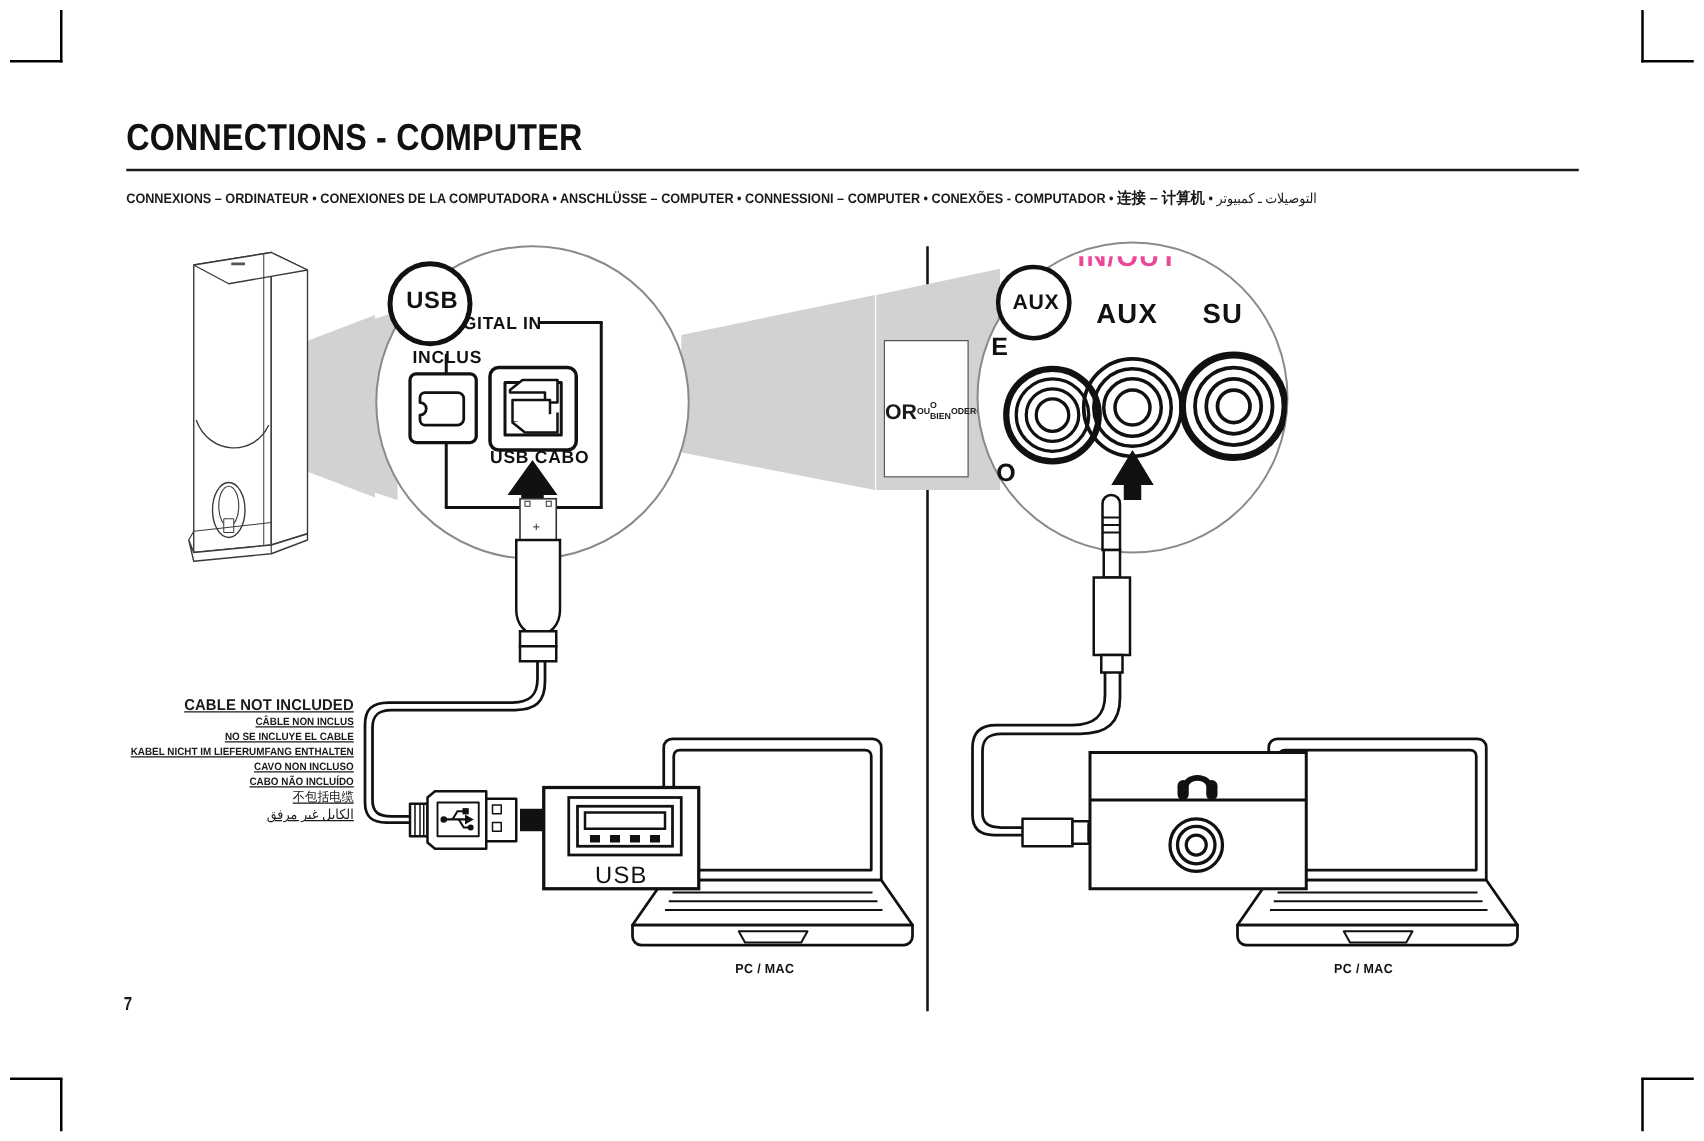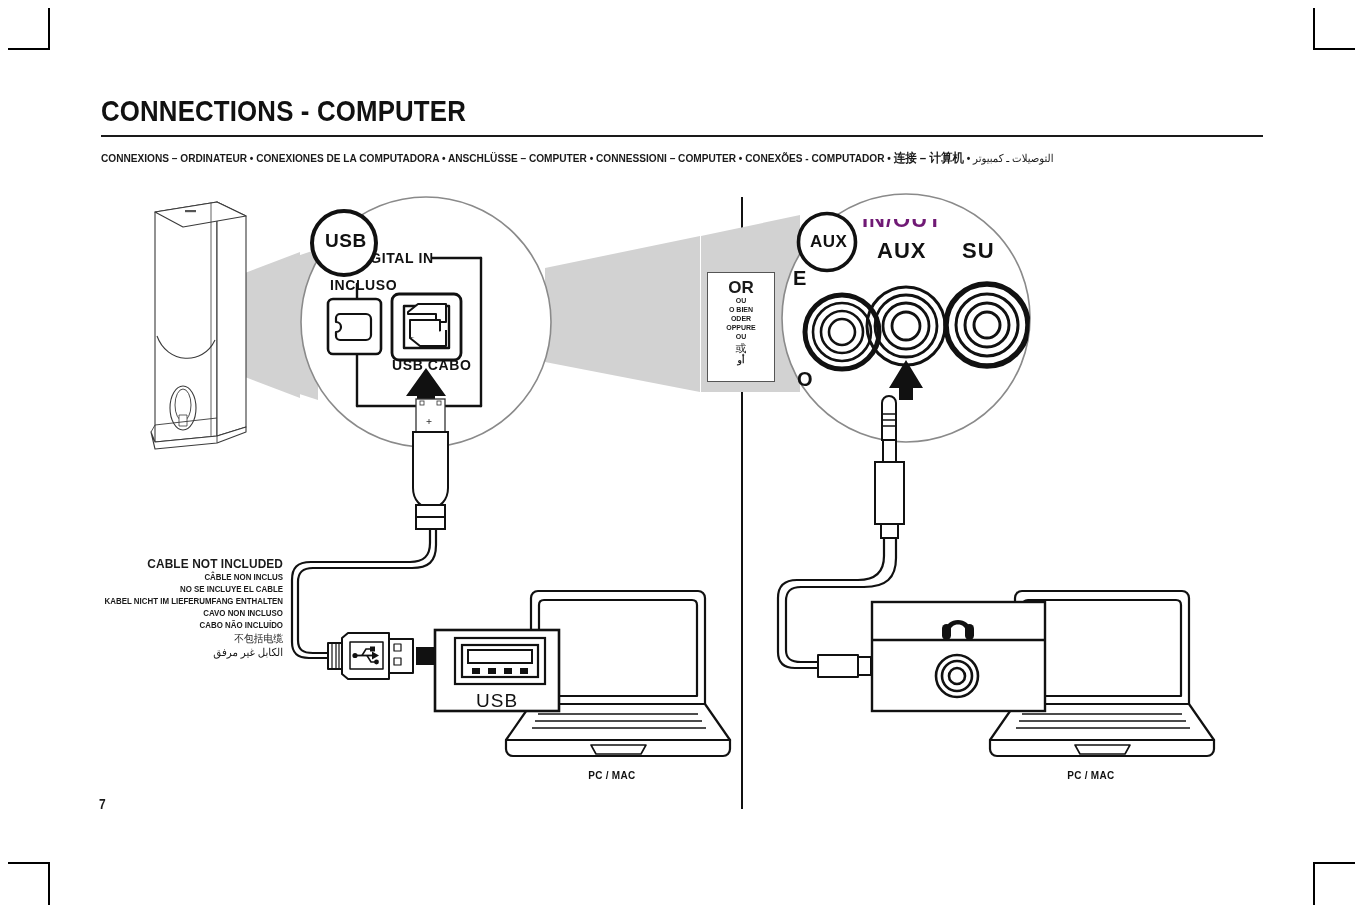--- a/index.html
+++ b/index.html
@@ -337,7 +337,7 @@
     </g>
   </svg>
 
-  <div class="lbl big-lbl" style="left:862px;top:193px;color:#701a75;clip-path:inset(12px 0 0 0);margin-top:14px;">IN/OUT</div>
+  <div class="lbl big-lbl" style="left:862px;top:193px;color:#ec4899;clip-path:inset(12px 0 0 0);">IN/OUT</div>
   <div class="lbl big-lbl" style="left:877px;top:238px;">AUX</div>
   <div class="lbl big-lbl" style="left:962px;top:238px;clip-path:inset(0 18px 0 0);">SUB</div>
   <div class="lbl big-lbl" style="left:793px;top:267px;font-size:20px;">E</div>

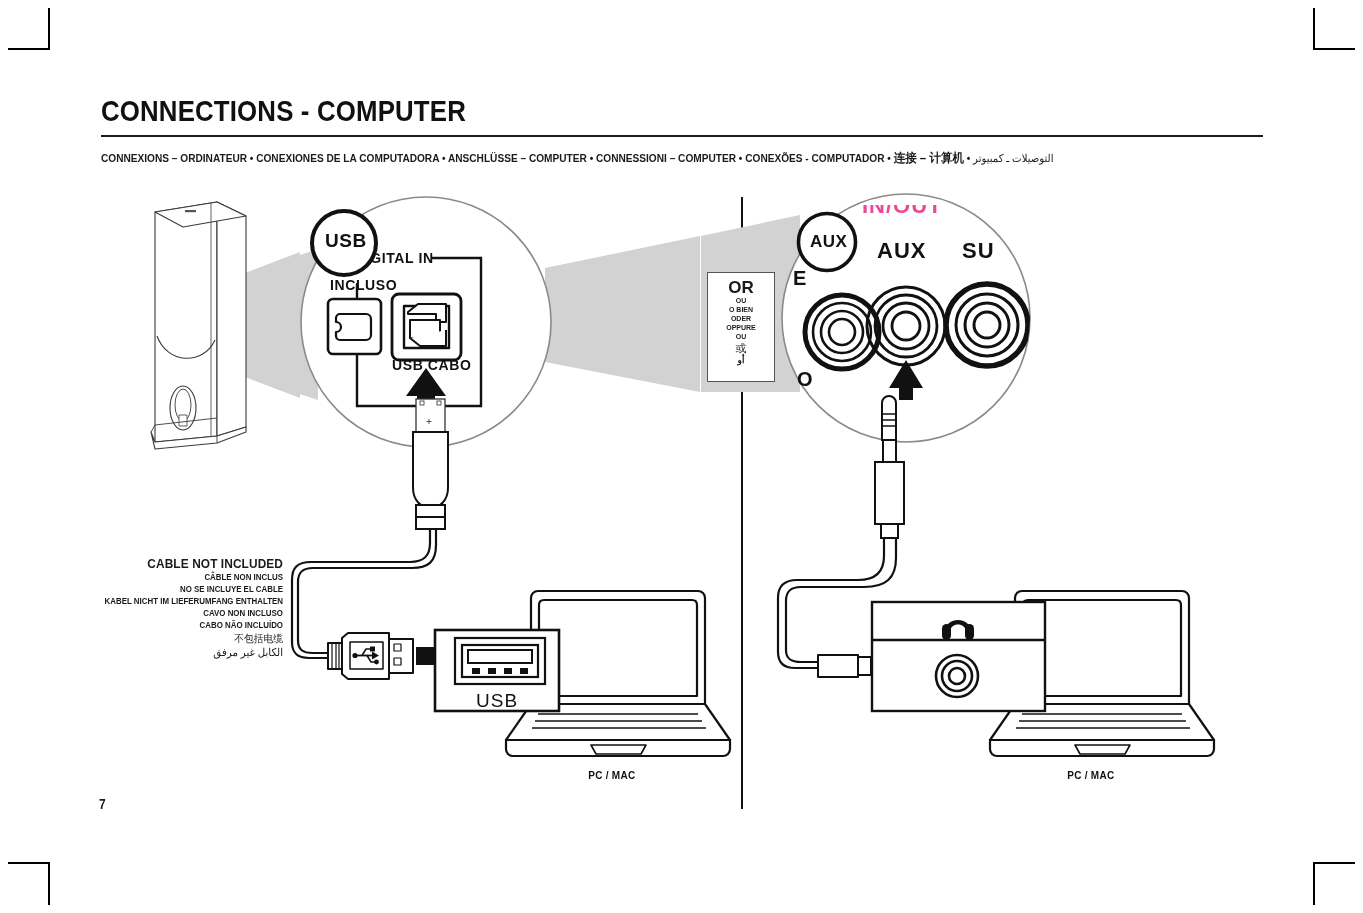--- a/index.html
+++ b/index.html
@@ -192,7 +192,7 @@
   </svg>
 
   <div class="lbl port-lbl" style="left:355px;top:250px;">DIGITAL IN</div>
-  <div class="lbl port-lbl" style="left:330px;top:277px;">INCLUSO</div>
+  <div class="lbl port-lbl" style="left:330px;top:277px;">INCLUS</div>
   <div class="lbl port-lbl" style="left:392px;top:357px;">USB CABO</div>
 
   <svg class="art" style="left:309px;top:208px;width:70px;height:70px;">

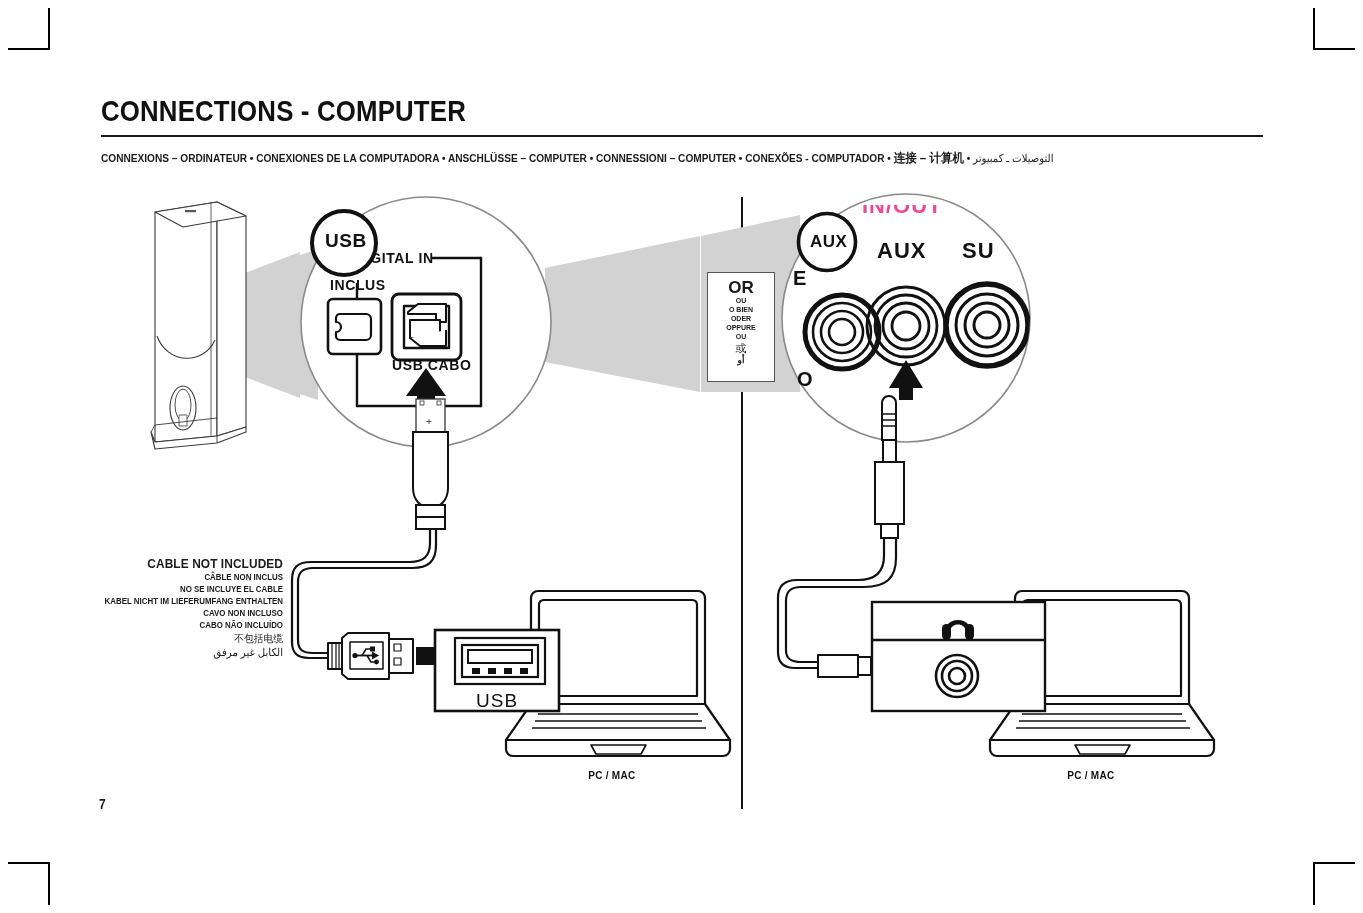--- a/index.html
+++ b/index.html
@@ -58,7 +58,7 @@
   .orbox{
     position:absolute;left:707px;top:272px;width:68px;height:110px;
     background:#fff;border:1px solid #555;
-    display:flex;flex-direction:column;align-items:center;justify-content:flex-start;
+    display:flex;flex-direction:row;align-items:center;justify-content:flex-start;
     padding-top:6px;box-sizing:border-box;
   }
   .orbox .or-main{font-size:17px;font-weight:bold;line-height:1.05;

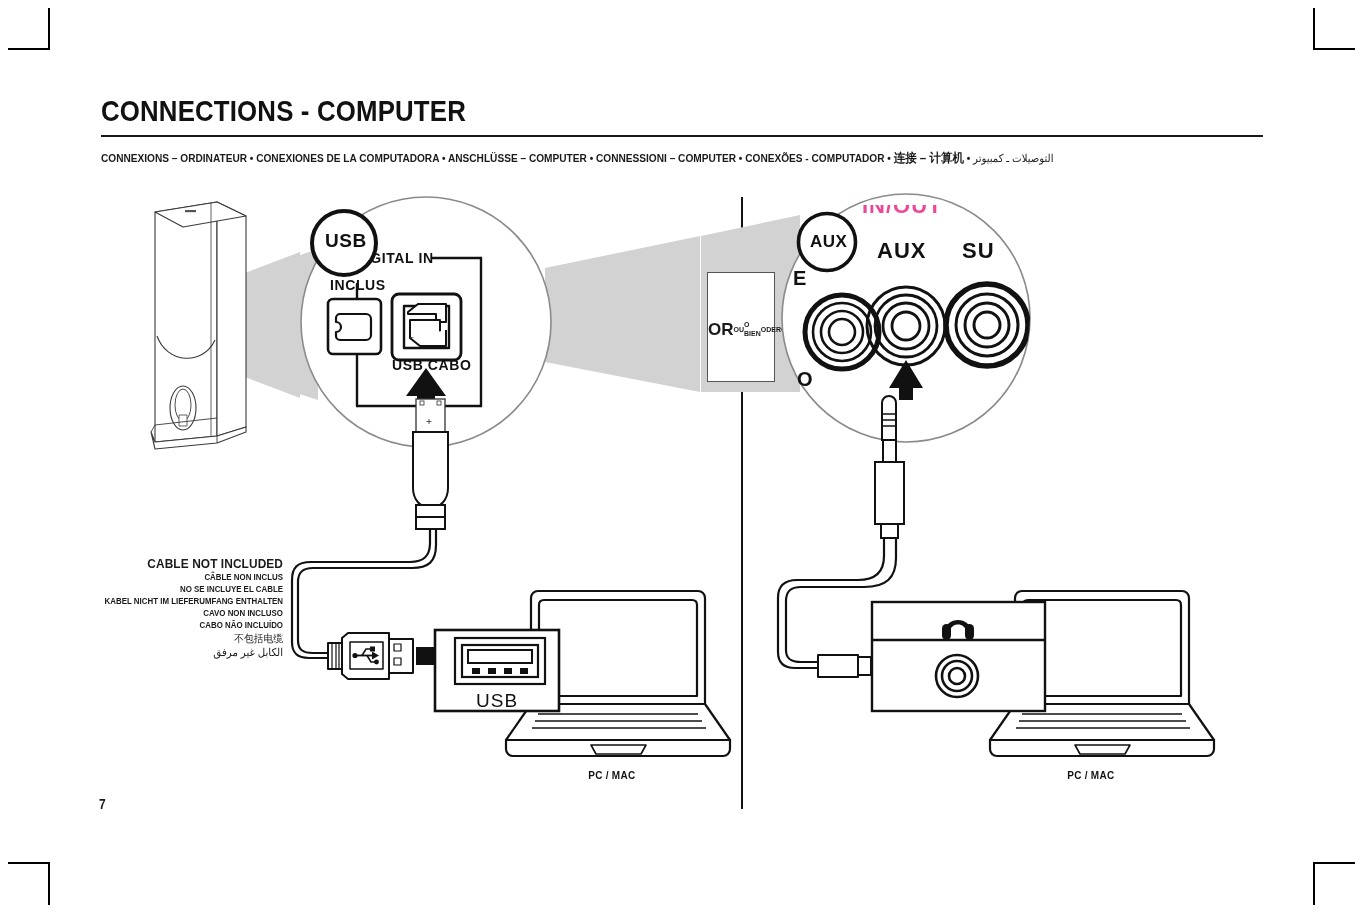--- a/index.html
+++ b/index.html
@@ -69,7 +69,7 @@
   .orbox .or-ar{font-size:9px;line-height:1.2;font-weight:bold;}
 
   
-  .cni{position:absolute;left:0;top:557px;width:283px;text-align:right;}
+  .cni{position:absolute;left:0;top:557px;width:283px;text-align:right;text-decoration:underline;}
   .cni .l0{font-size:12.5px;font-weight:bold;letter-spacing:.1px;
     font-family:"Liberation Sans Narrow","Liberation Sans",sans-serif;
     transform:scaleX(.95);transform-origin:right center;}

